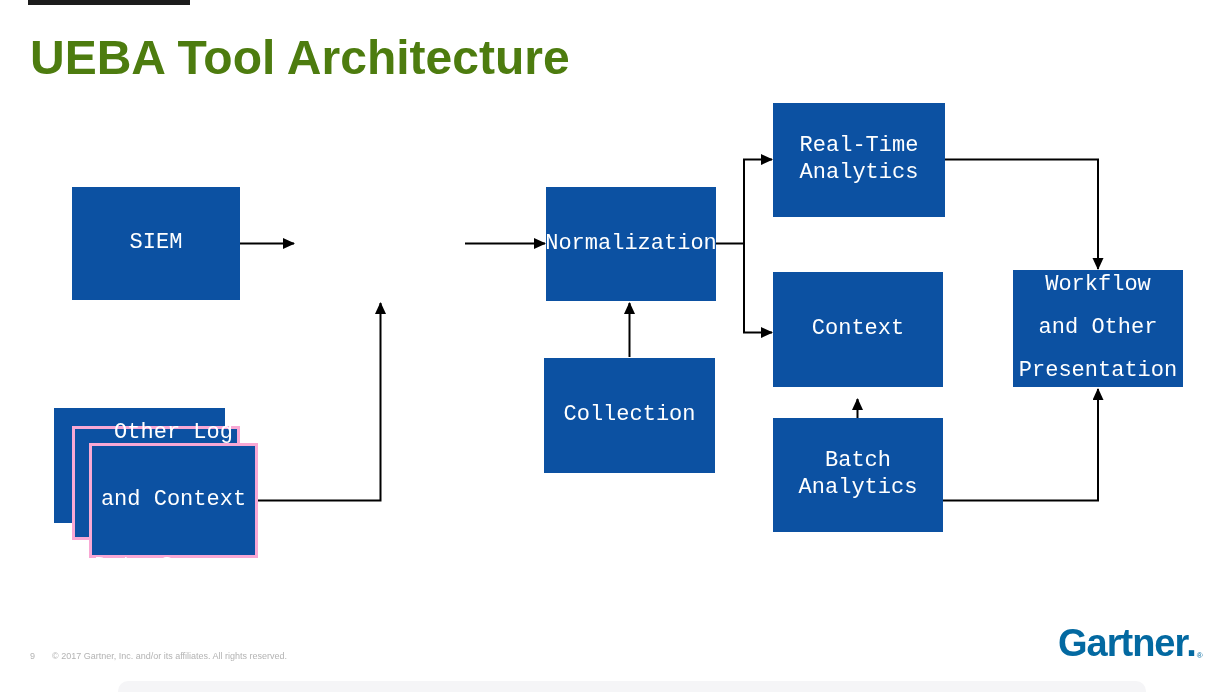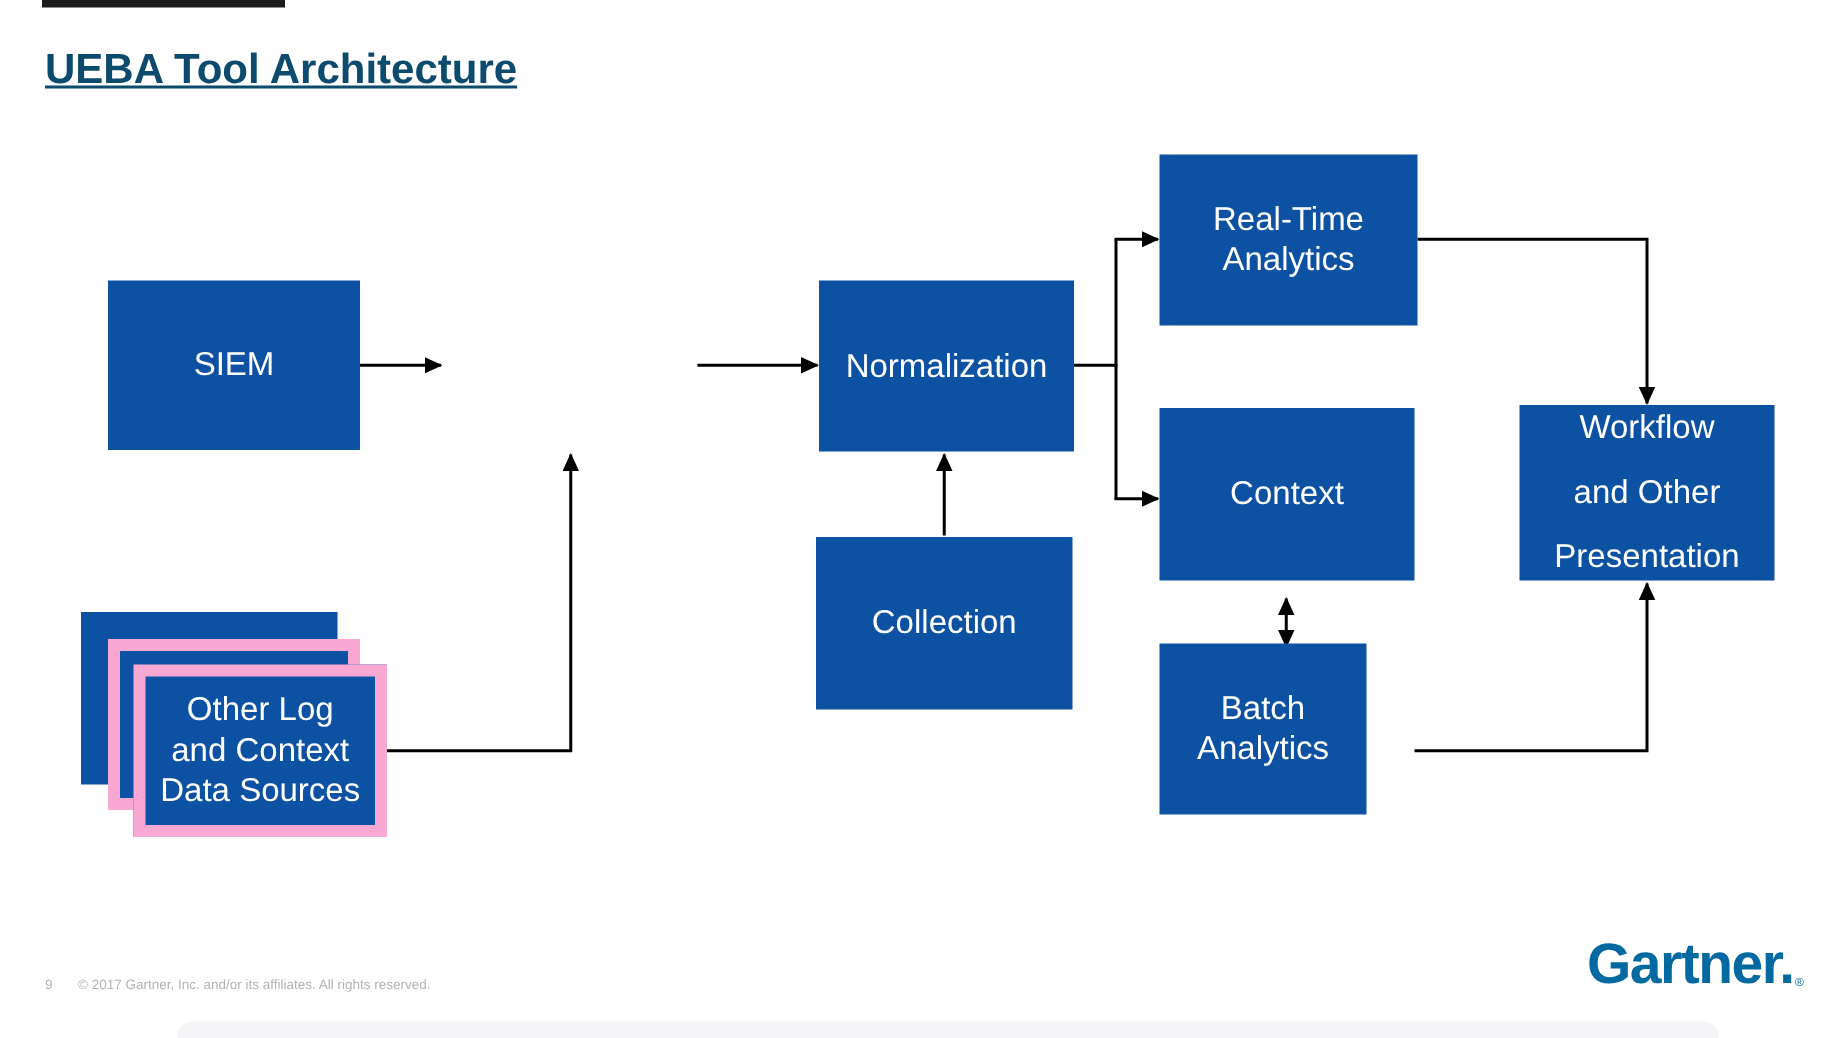--- a/index.html
+++ b/index.html
@@ -10,7 +10,7 @@
   .top-strip{position:absolute;left:28px;top:0;width:162px;height:5px;background:#1c1c1c;}
   .title{
     position:absolute;left:30px;top:30px;margin:0;
-    font-size:28px;font-weight:bold;color:#0c4a6e;letter-spacing:0px;text-decoration:underline;
+    font-size:48px;font-weight:bold;color:#4d7c0f;letter-spacing:0px;
   }
   .connectors{position:absolute;left:0;top:0;pointer-events:none;}
   .node{

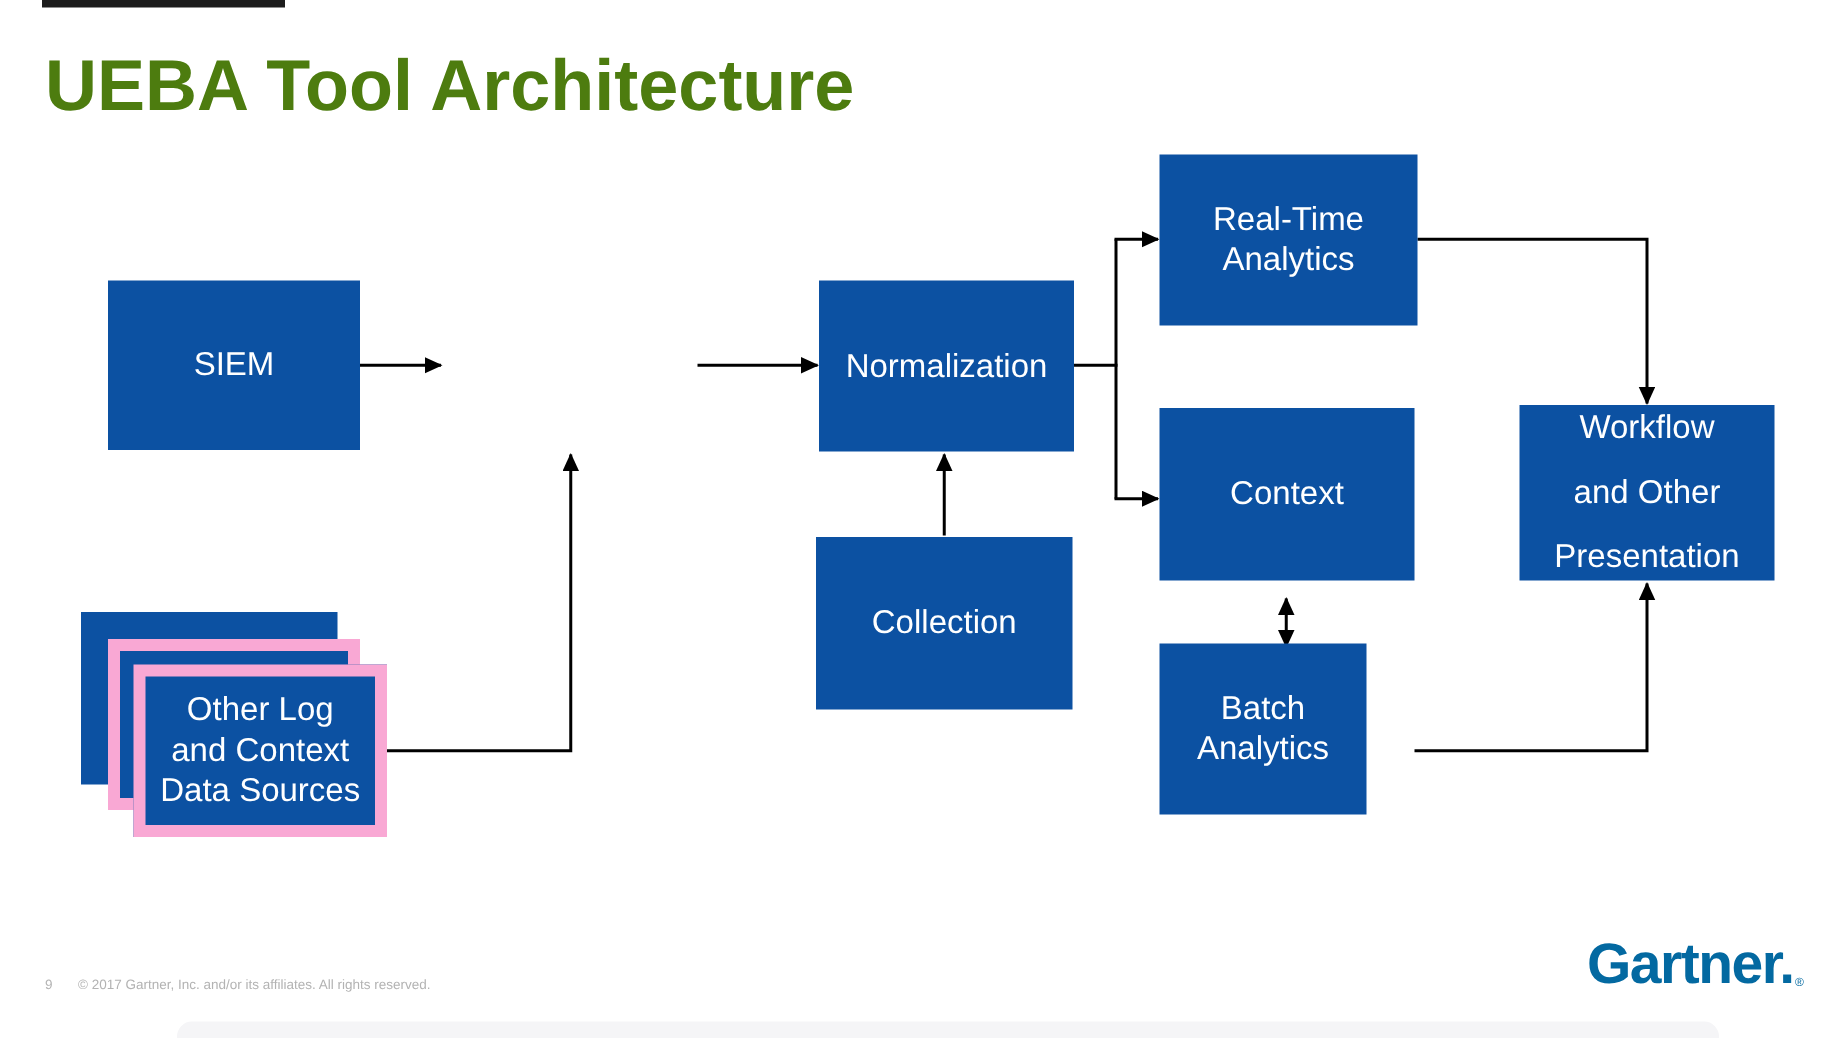--- a/index.html
+++ b/index.html
@@ -16,7 +16,7 @@
   .node{
     position:absolute;background:#0c51a2;color:#ffffff;
     display:flex;flex-direction:column;align-items:center;justify-content:center;
-    font-size:22px;line-height:1.22;text-align:center;
+    font-size:22px;line-height:1.22;text-align:center;font-family:Liberation Mono, monospace;
   }
   .stack-box{position:absolute;background:#0c51a2;}
   .stack-border{border:8px solid #f9a8d4;box-sizing:border-box;}

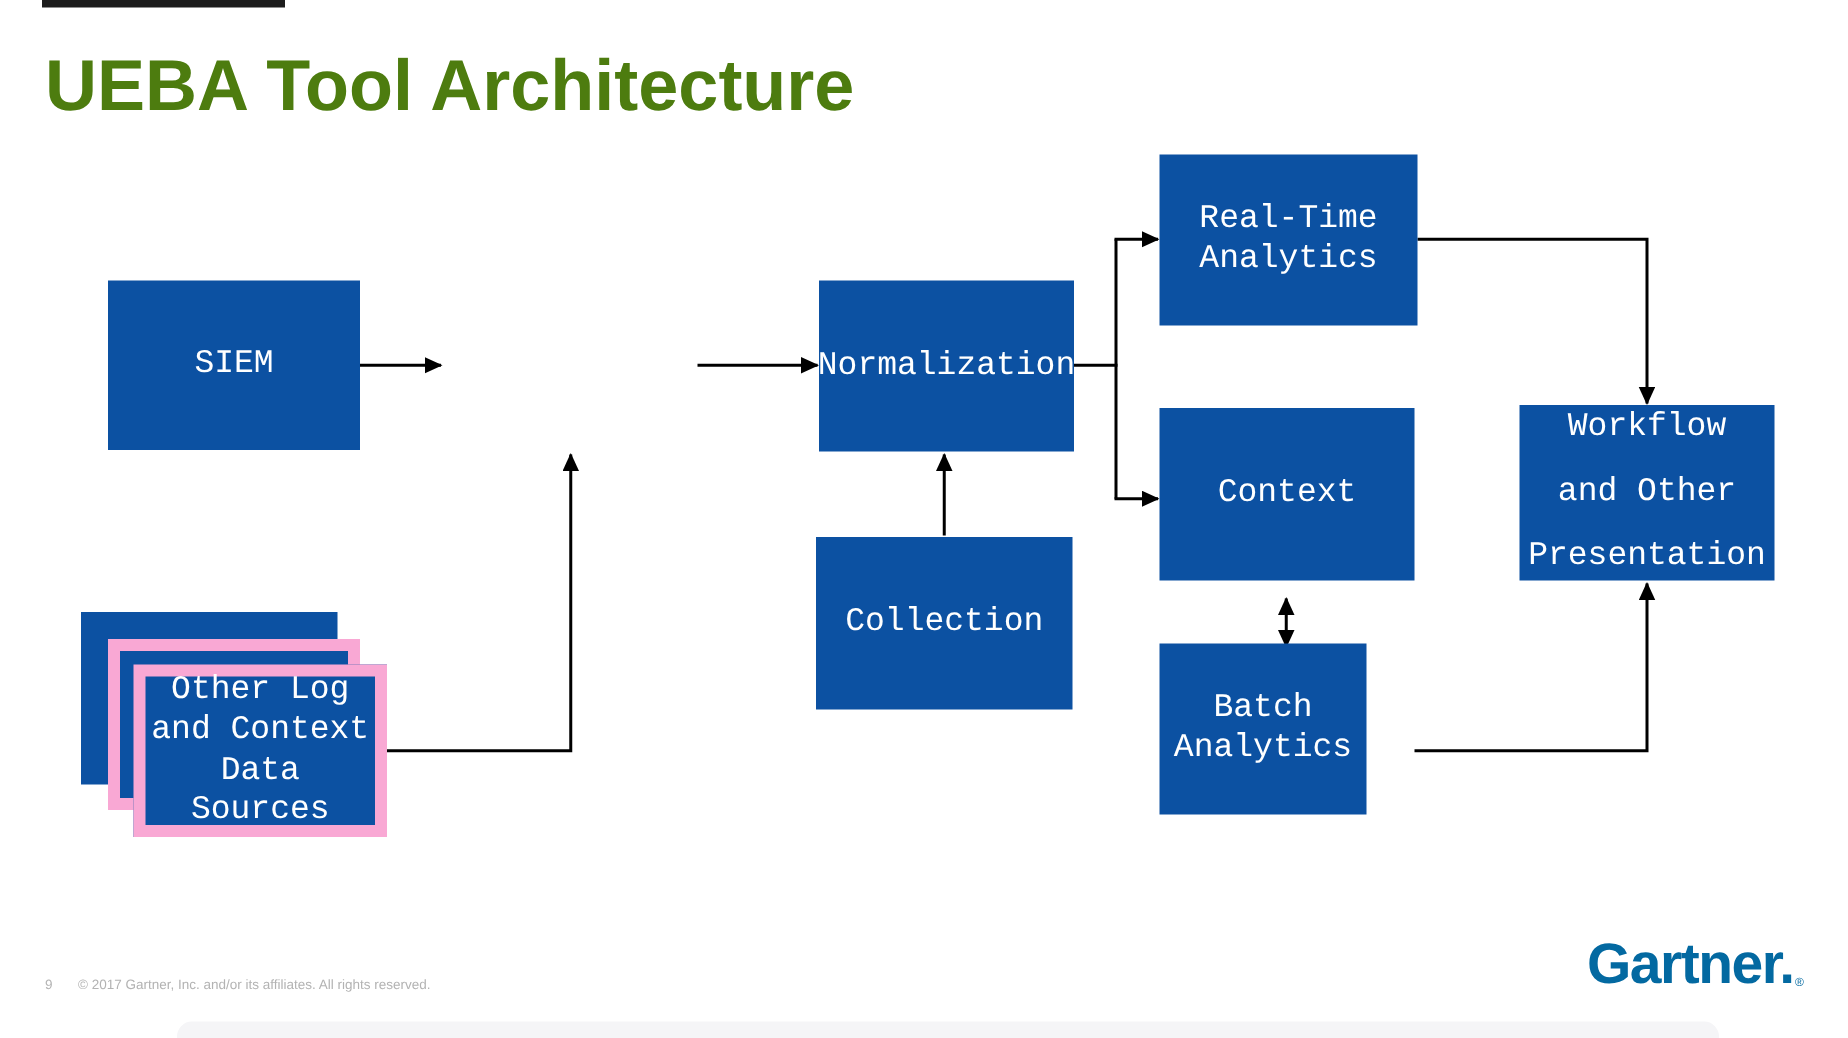--- a/index.html
+++ b/index.html
@@ -19,7 +19,7 @@
     font-size:22px;line-height:1.22;text-align:center;font-family:Liberation Mono, monospace;
   }
   .stack-box{position:absolute;background:#0c51a2;}
-  .stack-border{border:8px solid #f9a8d4;box-sizing:border-box;}
+  .stack-border{border:3px solid #f9a8d4;box-sizing:border-box;gap:40px;}
   .footer{
     position:absolute;top:651px;left:0;width:100%;
     font-size:9px;color:#b3b3b3;

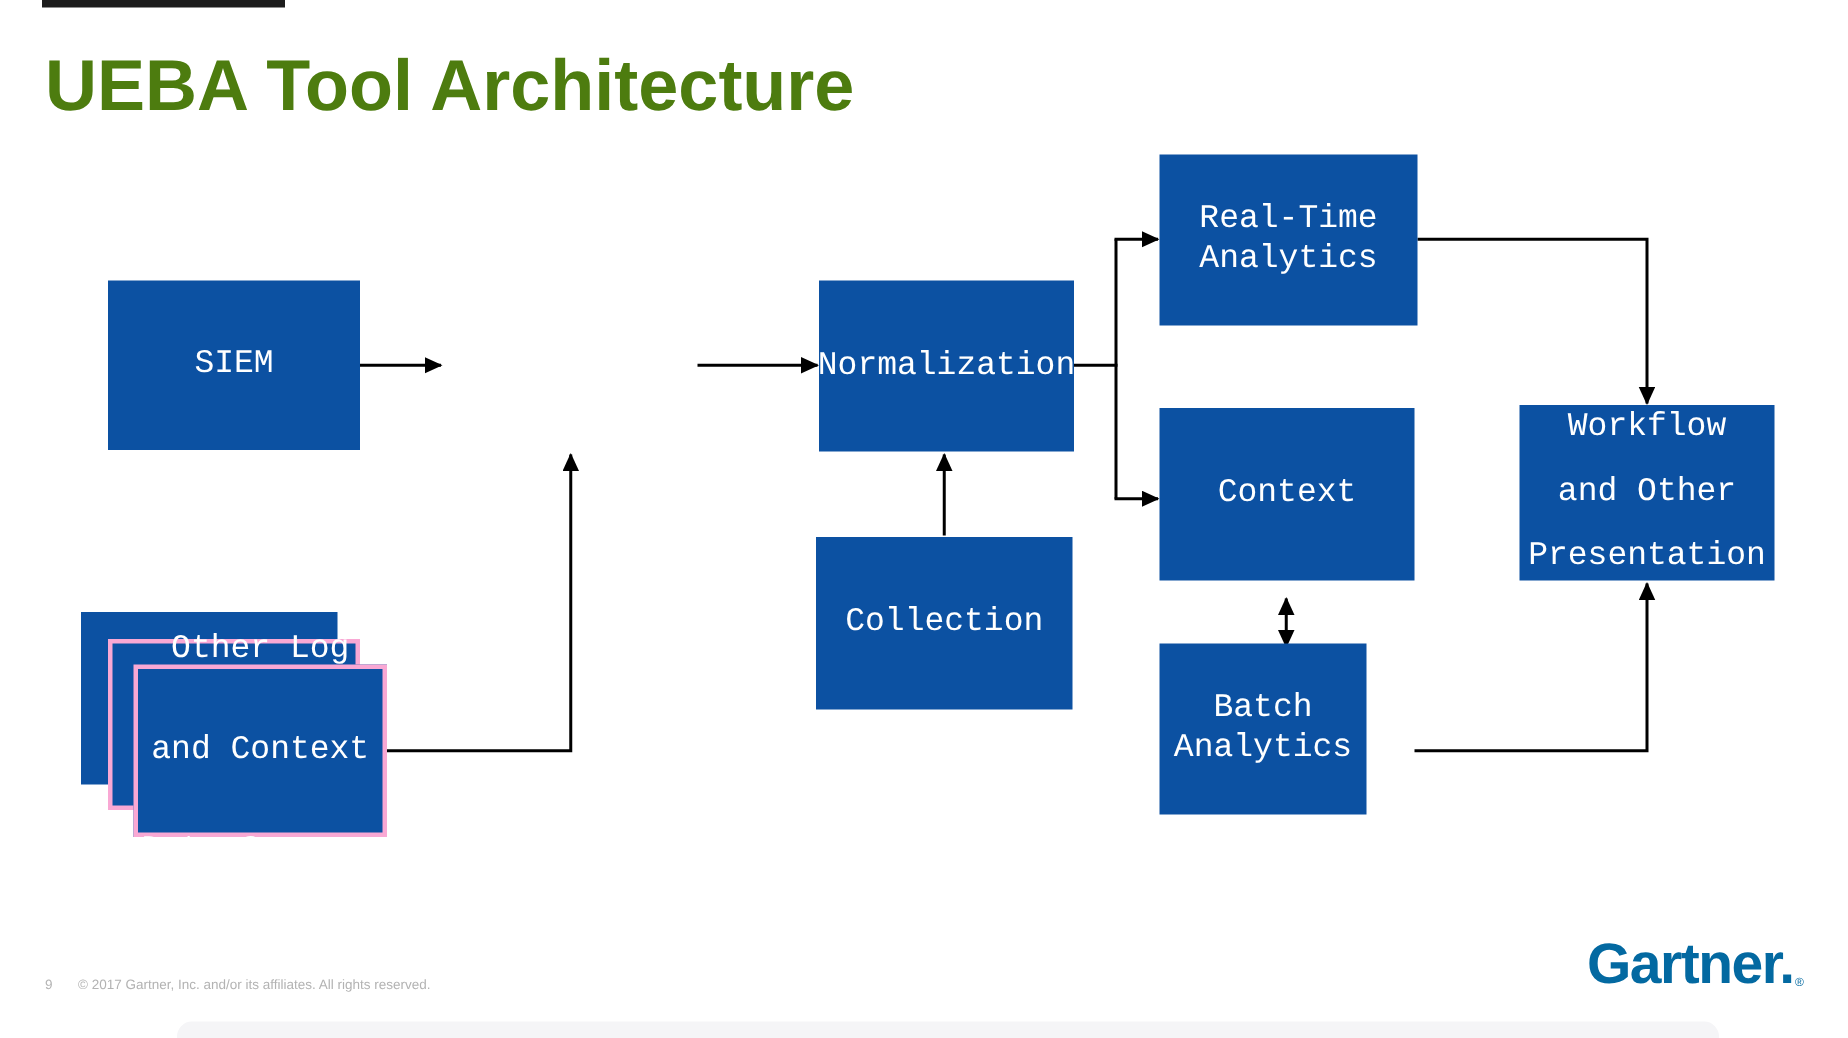--- a/index.html
+++ b/index.html
@@ -88,7 +88,7 @@
   <div class="node" style="left:773px;top:272px;width:170px;height:115px;">
     <span>Context</span>
   </div>
-  <div class="node" style="left:773px;top:429px;width:138px;height:114px;">
+  <div class="node" style="left:773px;top:418px;width:170px;height:114px;">
     <span>Batch Analytics</span>
   </div>
   <div class="node" style="left:1013px;top:270px;width:170px;height:117px;gap:16px;">

